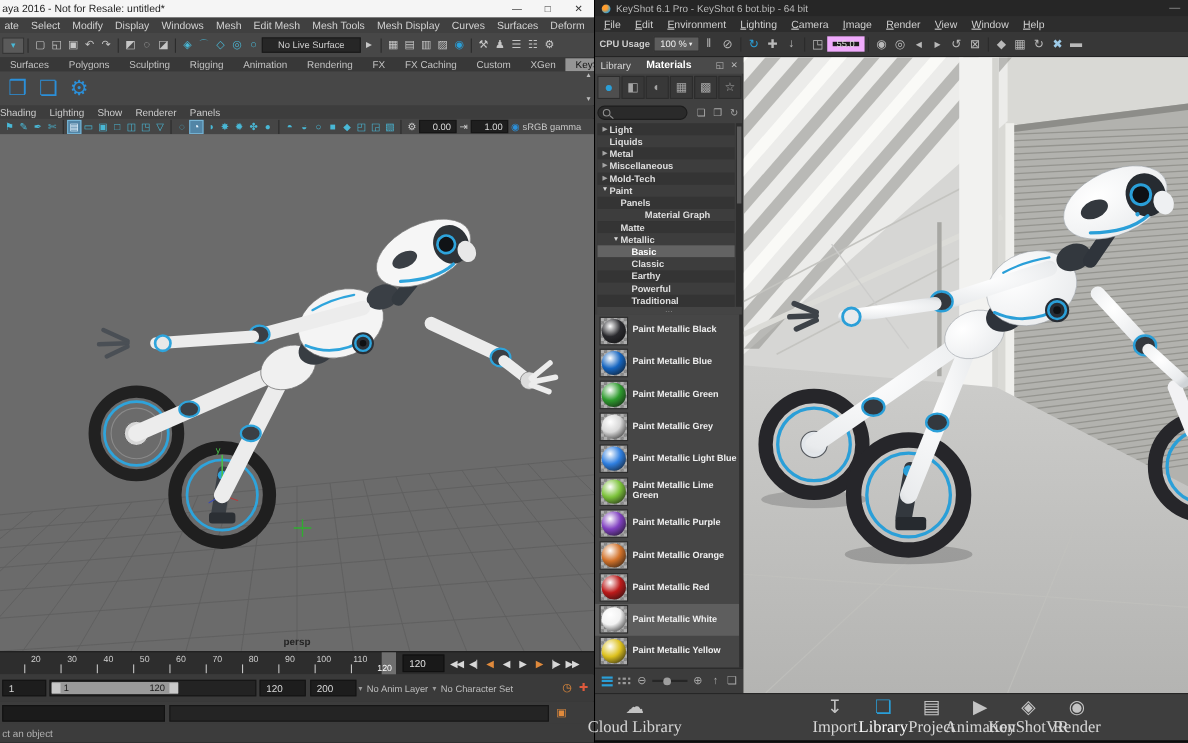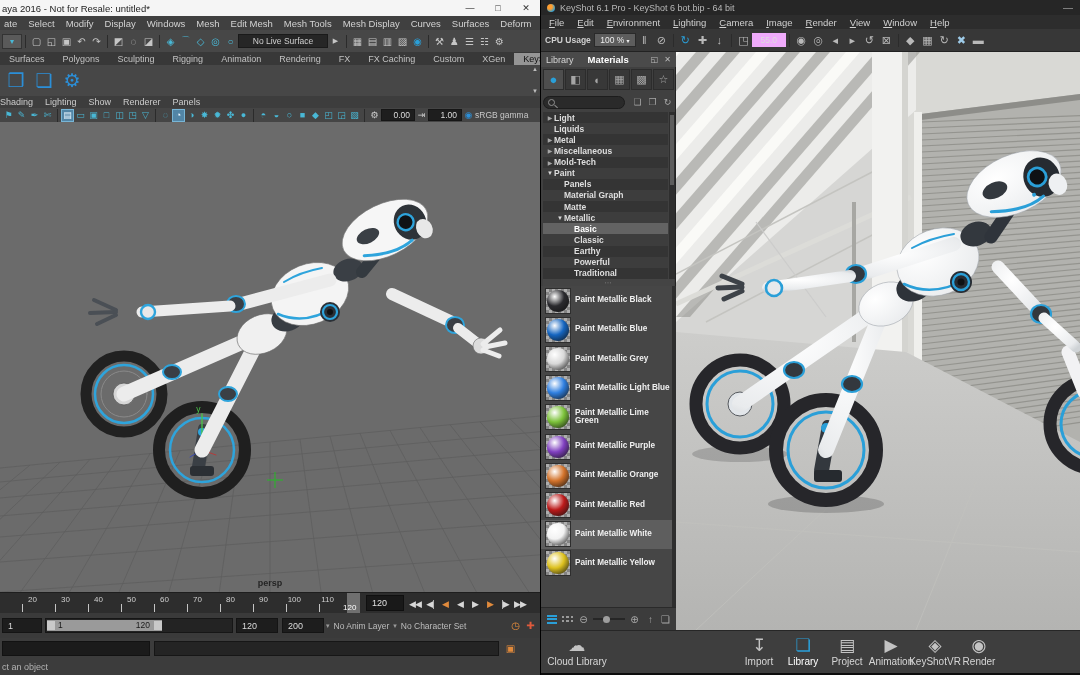--- a/index.html
+++ b/index.html
@@ -87,7 +87,7 @@
   #k-toolbar .lbl{font-size:8.5px;font-weight:bold;color:#cfcfcf;margin-right:3px;white-space:nowrap;}
   .cpubox{width:42px;height:14px;background:#5d5d5d;border:1px solid #2a2a2a;color:#eee;font-size:8.5px;
     display:flex;align-items:center;justify-content:center;gap:2px;}
-  .fovbox{width:34px;height:14px;background:#1f1f1f;border:7px solid #f0abfc;color:#ddd;font-size:8.5px;
+  .fovbox{width:34px;height:14px;background:#1f1f1f;border:5px solid #f0abfc;color:#ddd;font-size:8.5px;
     display:flex;align-items:center;justify-content:center;}
   #k-toolbar .icn{width:17px;height:17px;font-size:11px;color:#b9b9b9;}
 

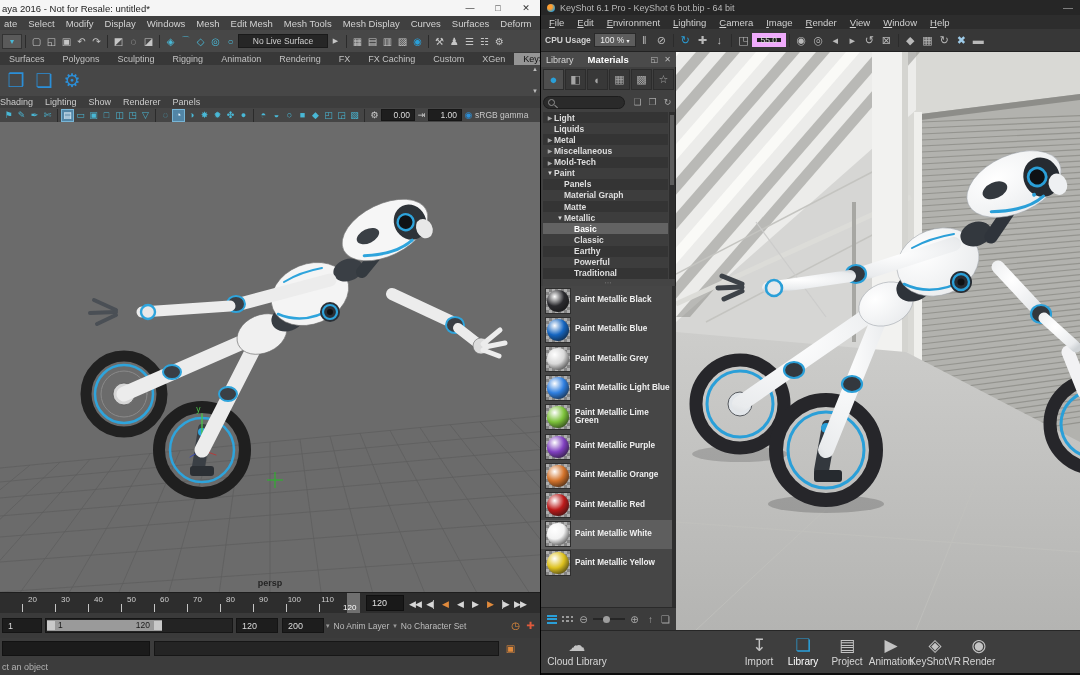--- a/index.html
+++ b/index.html
@@ -612,7 +612,7 @@
           <span class="ar"></span>
           <span>Panels</span>
         </div>
-        <div class="trow" style="padding-left: 13px;">
+        <div class="trow" style="padding-left: 13px; justify-content: center;">
           <span class="ar"></span>
           <span>Material Graph</span>
         </div>

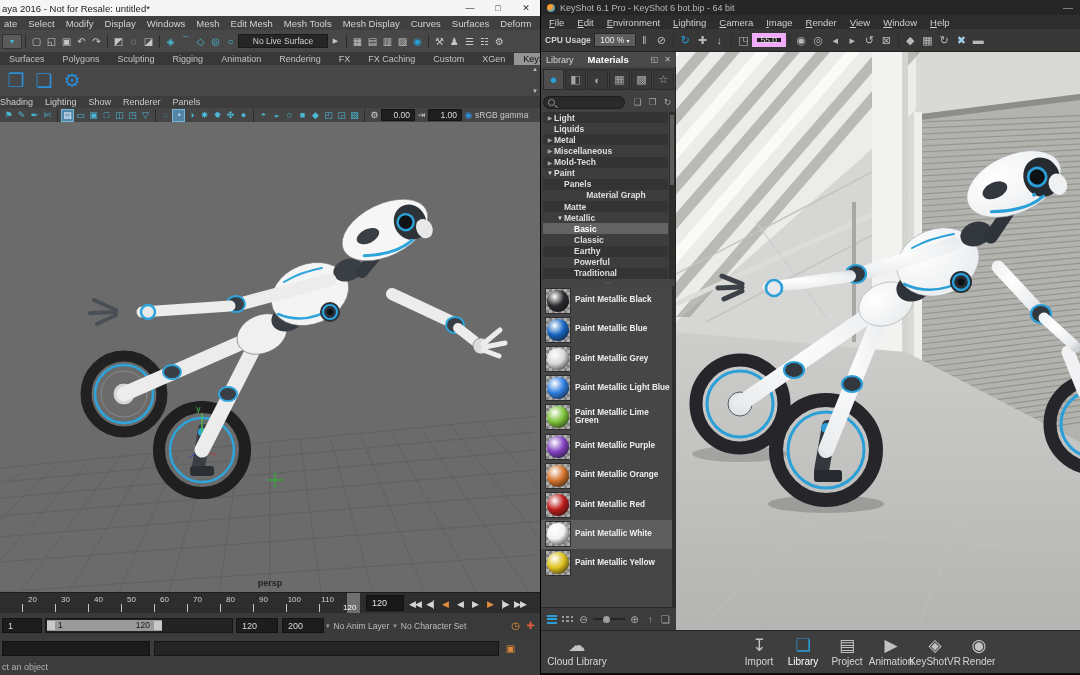--- a/index.html
+++ b/index.html
@@ -661,6 +661,12 @@
             <span class="sphere" style="background: radial-gradient(circle at 35% 30%, rgb(255, 255, 255) 0%, rgb(21, 101, 192) 45%, rgb(16, 16, 16) 100%);"></span>
           </span>
           <span class="mname">Paint Metallic Blue</span>
+        </div>
+        <div class="mrow">
+          <span class="thumb">
+            <span class="sphere" style="background: radial-gradient(circle at 35% 30%, rgb(255, 255, 255) 0%, rgb(46, 155, 46) 45%, rgb(16, 16, 16) 100%);"></span>
+          </span>
+          <span class="mname">Paint Metallic Green</span>
         </div>
         <div class="mrow">
           <span class="thumb">

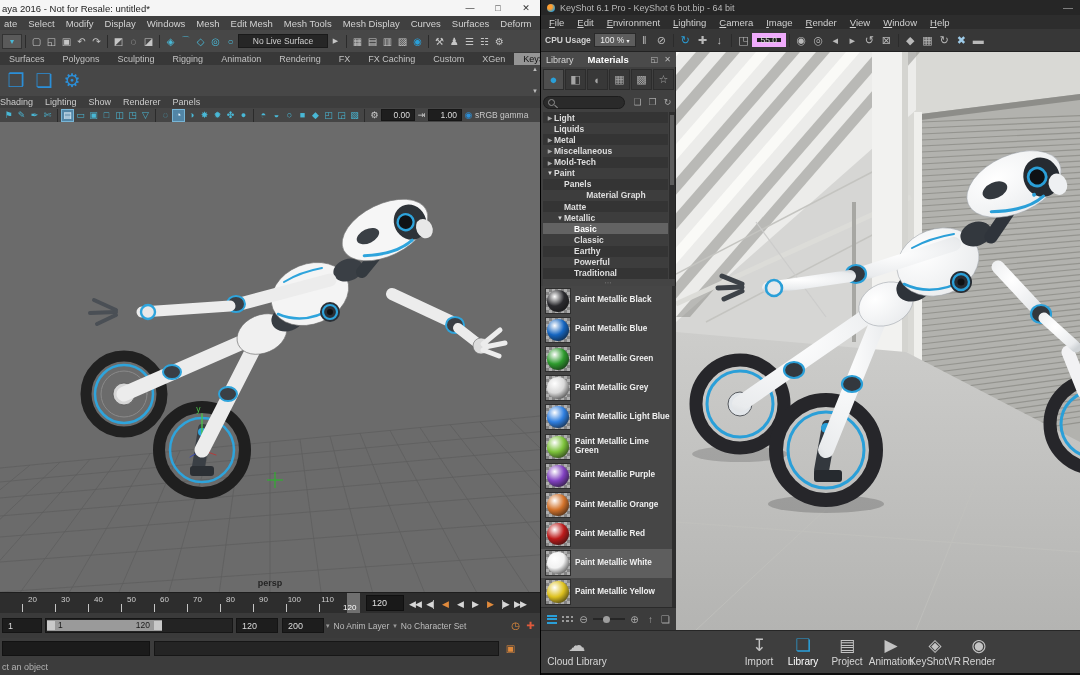--- a/index.html
+++ b/index.html
@@ -147,7 +147,7 @@
   #k-ribbon{left:0;top:630px;width:539px;height:43px;background:#3e3e3e;border-top:1px solid #262626;display:flex;}
   .rib-item{width:44px;display:flex;flex-direction:column;align-items:center;justify-content:center;gap:2px;}
   .rib-item .g{font-size:17px;color:#c3c3c3;line-height:1;}
-  .rib-item .l{font-size:10px;color:#d6d6d6;white-space:nowrap;}
+  .rib-item .l{font-size:15px;color:#d6d6d6;white-space:nowrap;font-family:Liberation Serif, serif;}
   .rib-item.active .g{color:#2a9fd8;}
   .rib-item.active .l{color:#fff;}
   #rib-cloud{margin-left:14px;}

